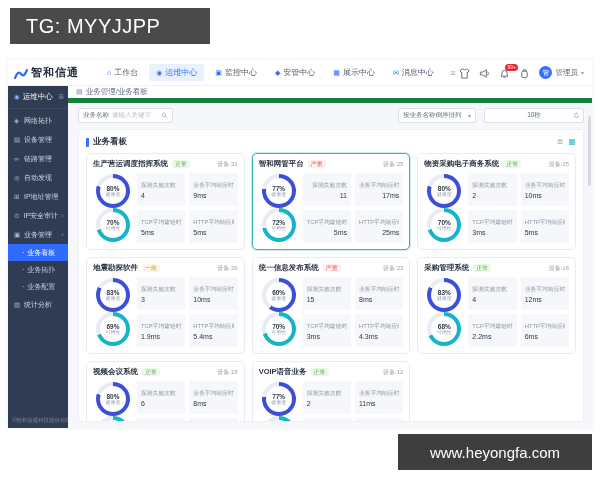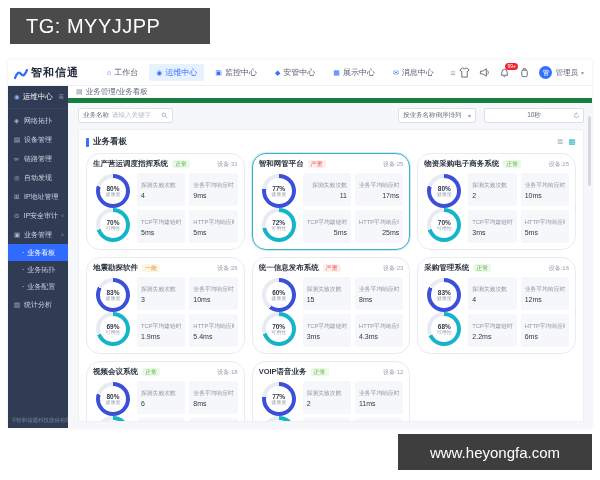--- a/index.html
+++ b/index.html
@@ -23,7 +23,7 @@
   .nav-item .nico { font-size:7px; color:#3370ff; }
   .nav-item.active { background:#e8f1ff; color:#3370ff; }
   .nav-more { font-size:9px; color:#9aa0ad; padding:0 4px; }
-  .hdr-right { display:flex; align-items:center; gap:9px; }
+  .hdr-right { display:flex; align-items:flex-end; gap:9px; }
   .hicon { width:11px; height:11px; color:#5f6672; position:relative; display:flex; }
   .hicon svg { width:11px; height:11px; }
   .badge { position:absolute; top:-4px; left:6px; background:#f5222d; color:#fff; font-size:5px; line-height:7px; padding:0 2px; border-radius:4px; white-space:nowrap; }

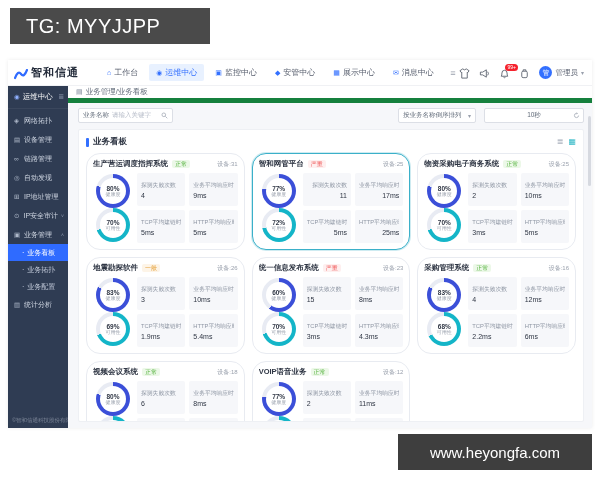--- a/index.html
+++ b/index.html
@@ -74,7 +74,7 @@
   .vt.active { color:#2db7c5; }
 
   .grid { display:grid; grid-template-columns:repeat(3,1fr); gap:7px; }
-  .card { background:#fff; border:1px solid #e8ebf1; border-radius:14px; padding:5px 6px 6px; cursor:pointer; }
+  .card { background:#fff; border:1px solid #e8ebf1; border-radius:5px; padding:5px 6px 6px; cursor:pointer; }
   .card.selected { border-color:#3bb0c9; box-shadow:0 0 0 1px rgba(59,176,201,.25);text-align:right; }
   .card-head { display:flex; align-items:center; gap:4px; margin-bottom:4px; }
   .card-title { font-size:7.5px; font-weight:bold; color:#2f3644; white-space:nowrap; overflow:hidden; text-overflow:ellipsis; }

